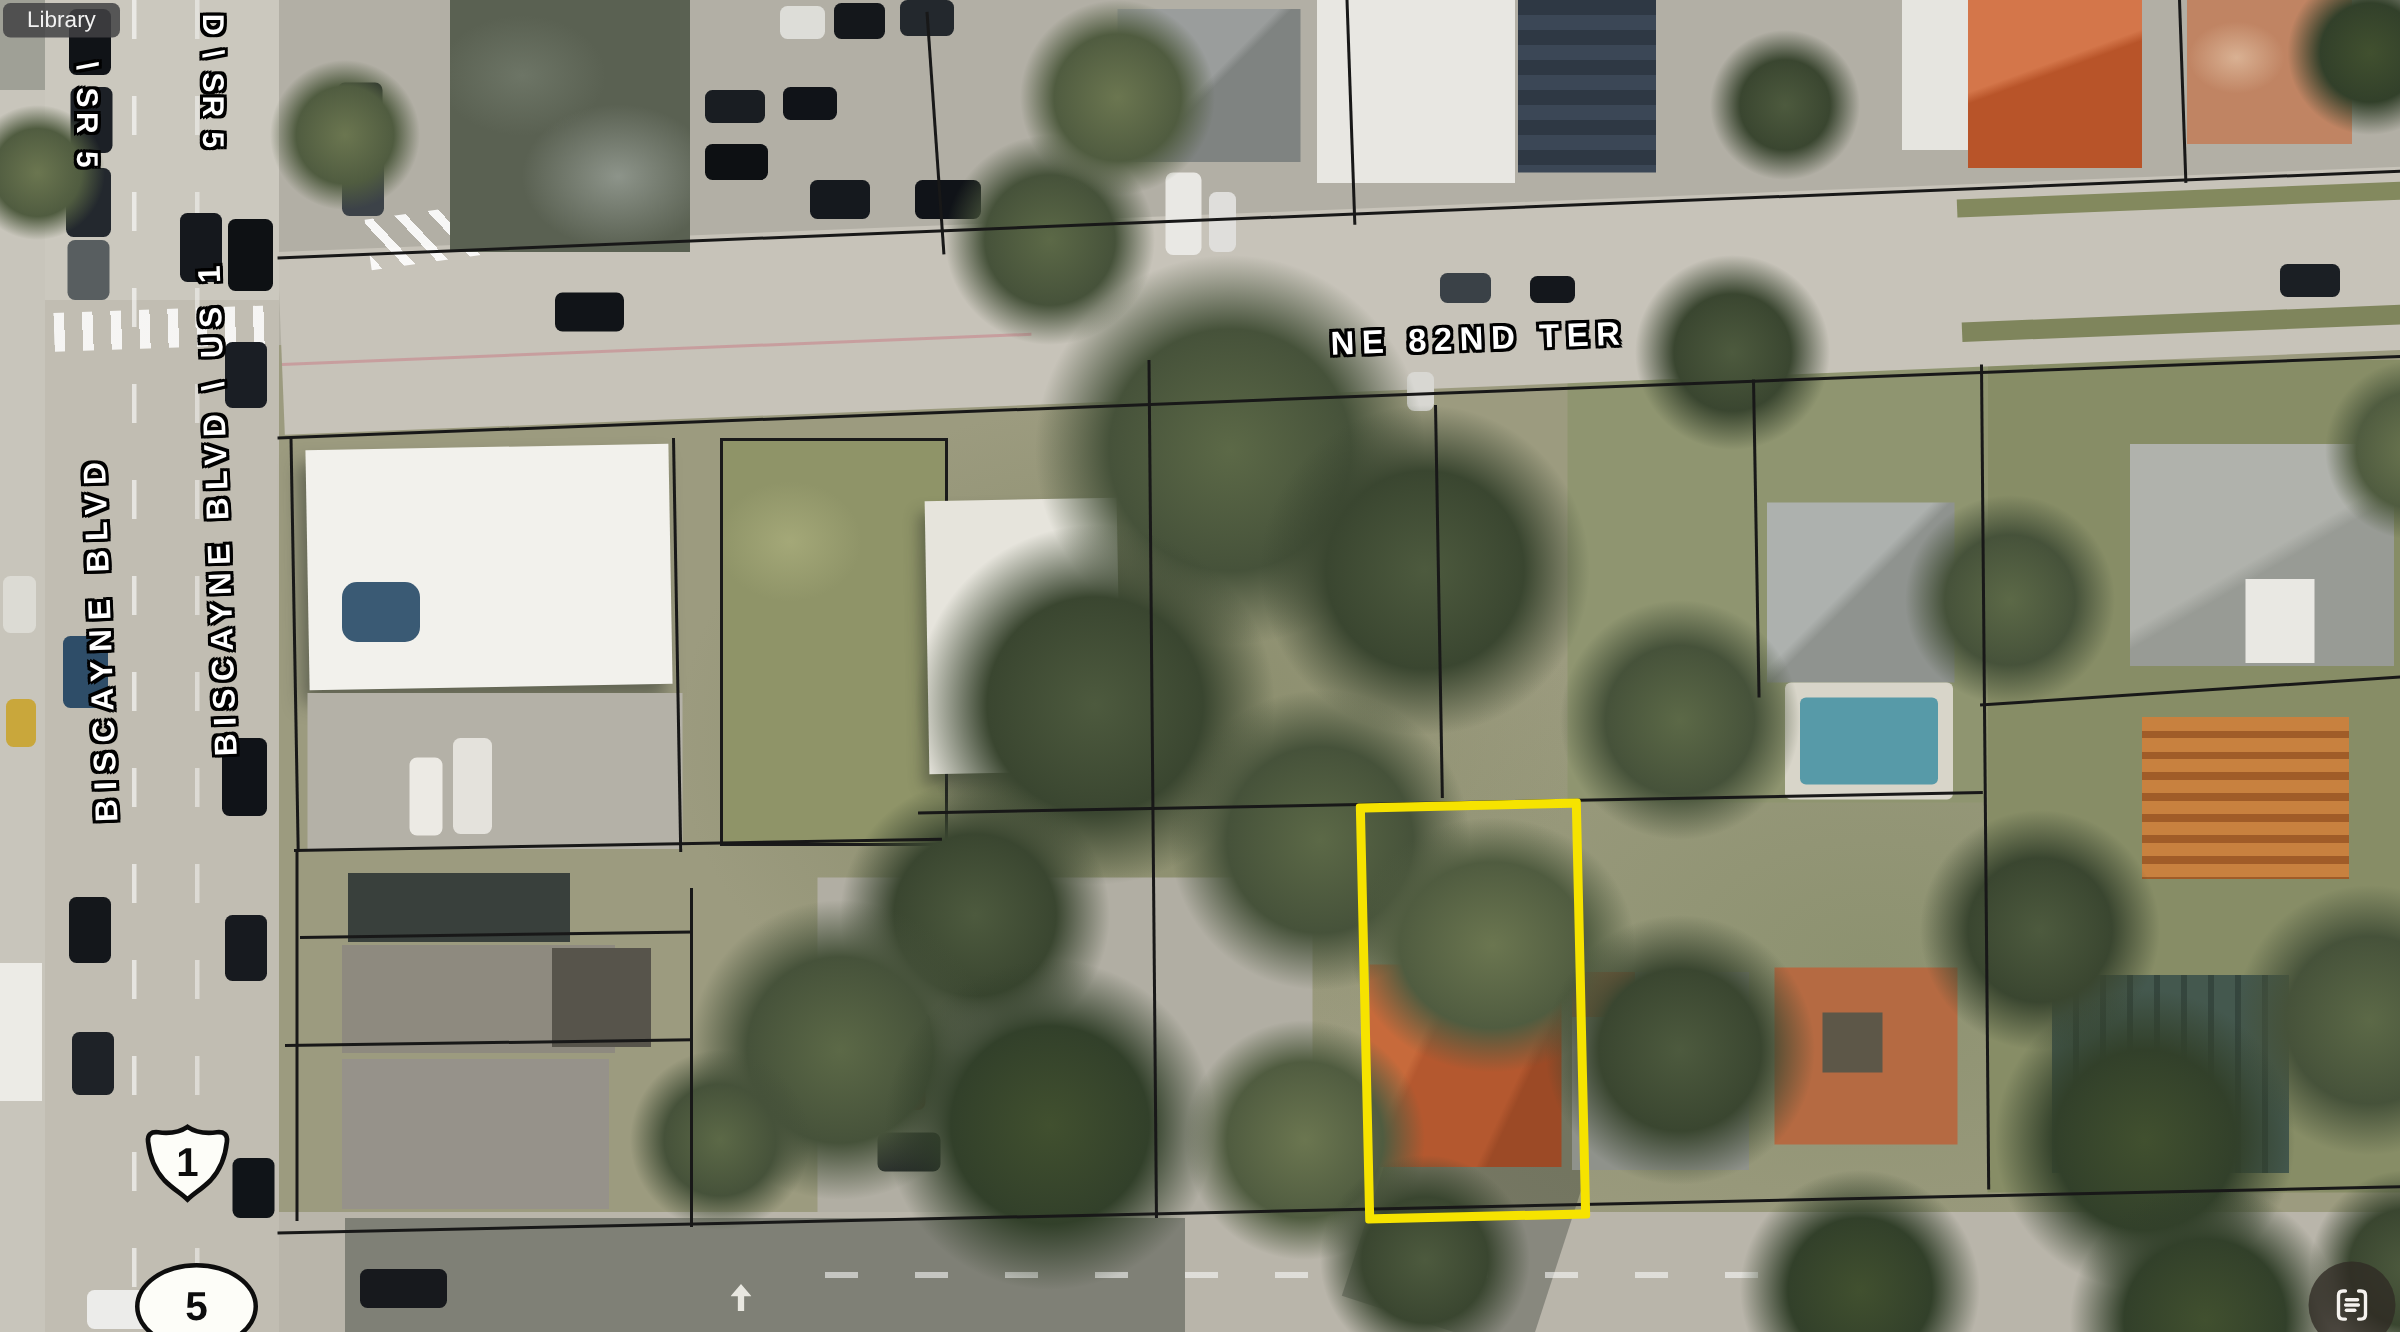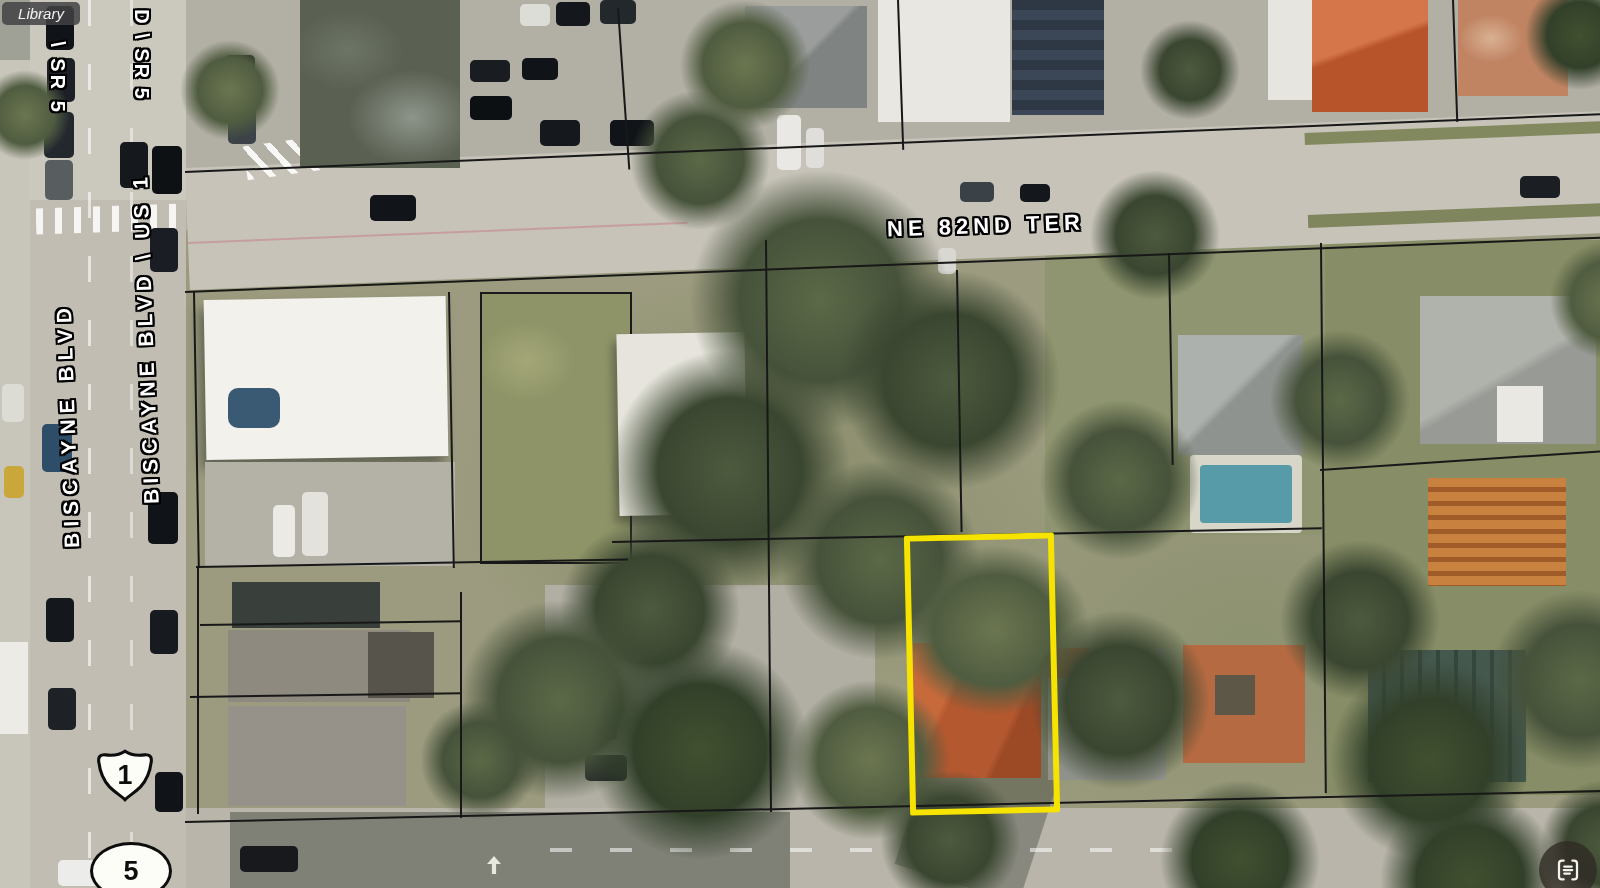--- a/index.html
+++ b/index.html
@@ -28,7 +28,7 @@
   
   #library-badge{position:absolute;left:2px;top:2px;width:78px;height:23px;
      background:rgba(66,66,68,.85);border-radius:5px;color:#f2f2f2;font-size:15px;
-     display:flex;align-items:center;justify-content:center;z-index:9;cursor:pointer;font-style:italic;}
+     display:flex;align-items:center;justify-content:center;z-index:9;cursor:pointer;}
   #watermark{position:absolute;left:8px;top:422px;font-size:27px;font-weight:400;
      color:rgba(228,227,220,.58);text-shadow:1px 1px 2px rgba(45,45,45,.45);
      letter-spacing:1px;z-index:8;white-space:nowrap;}

